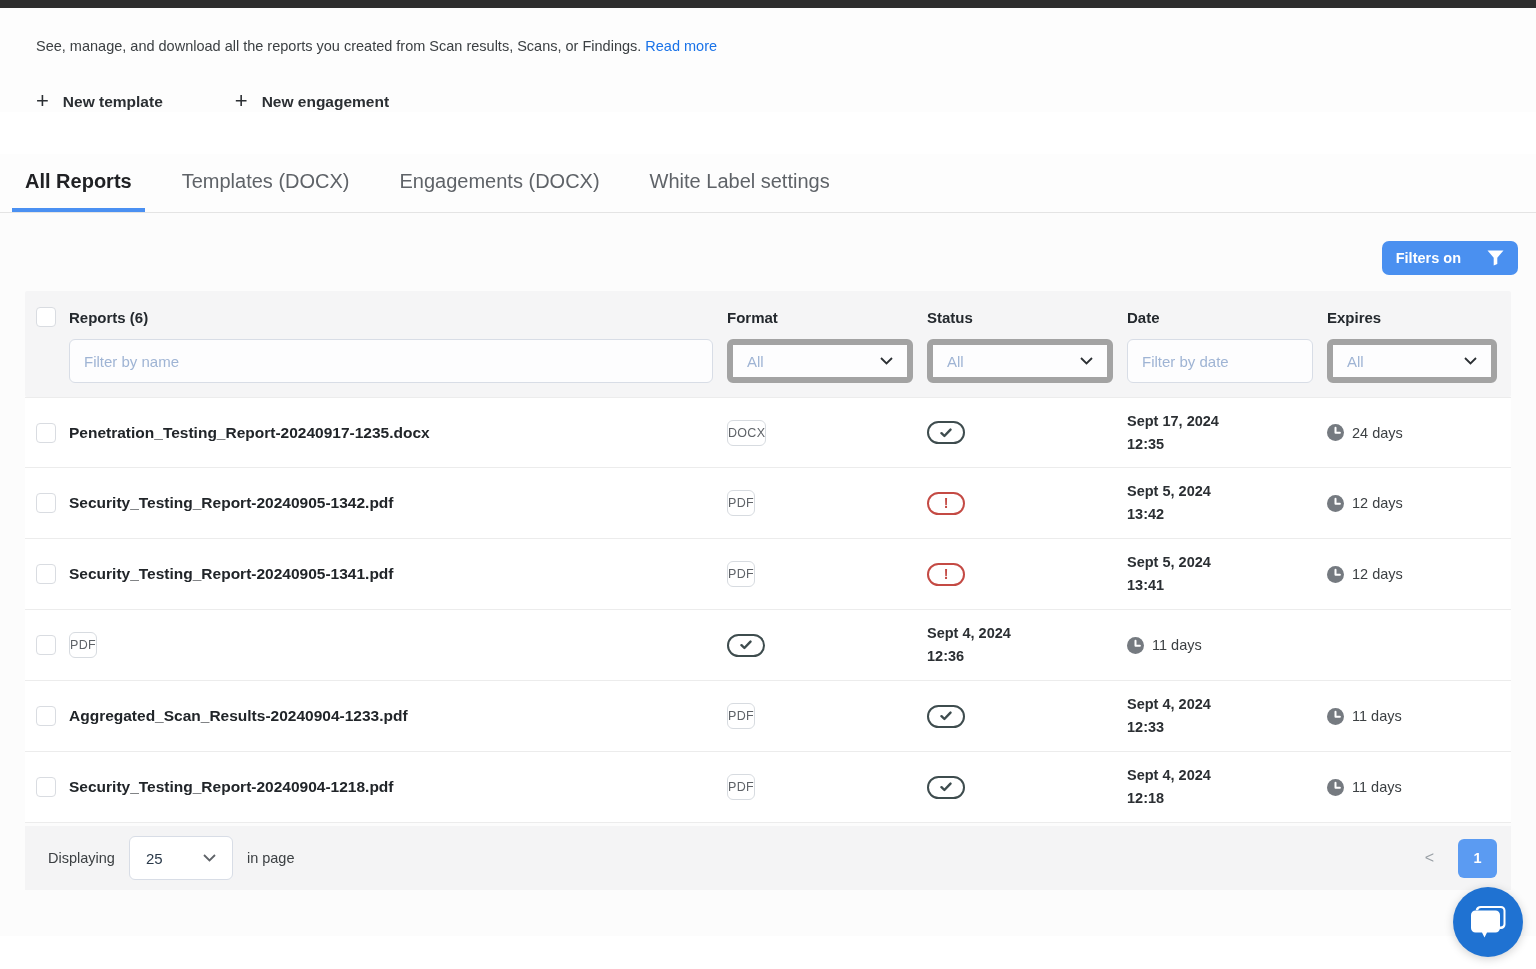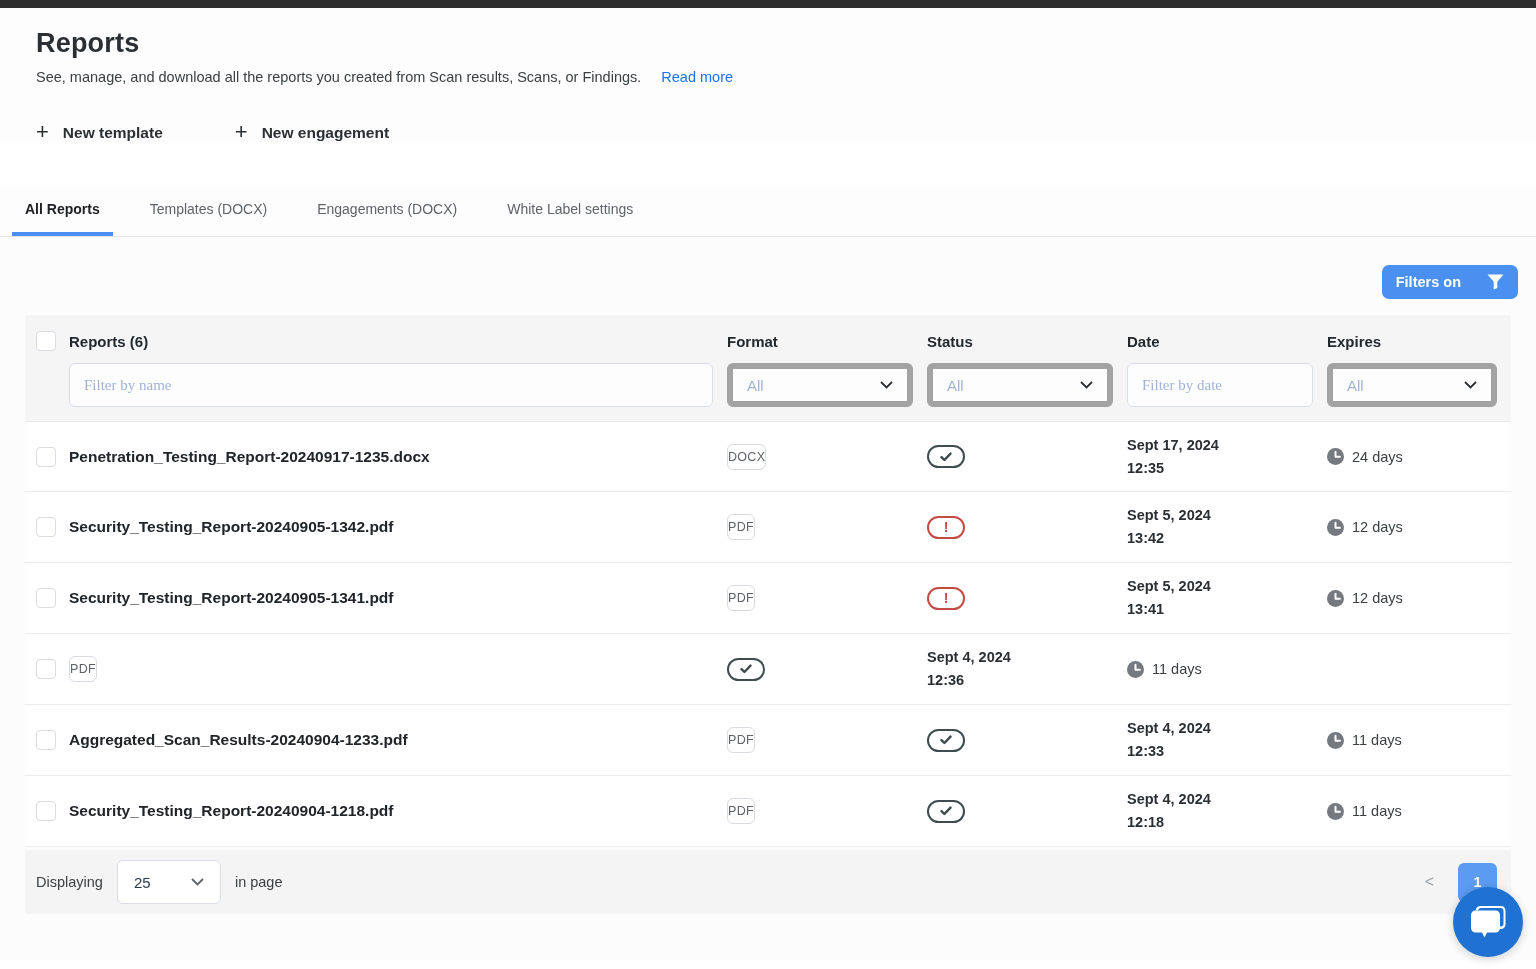--- a/index.html
+++ b/index.html
@@ -124,7 +124,6 @@
 <div class="top-bar"></div>
 
 <div class="page-header">
-  <h1 class="page-title">Reports</h1>
   <p class="page-subtitle"><span>See, manage, and download all the reports you created from Scan results, Scans, or Findings.</span><a class="read-more">Read more</a></p>
 </div>
 

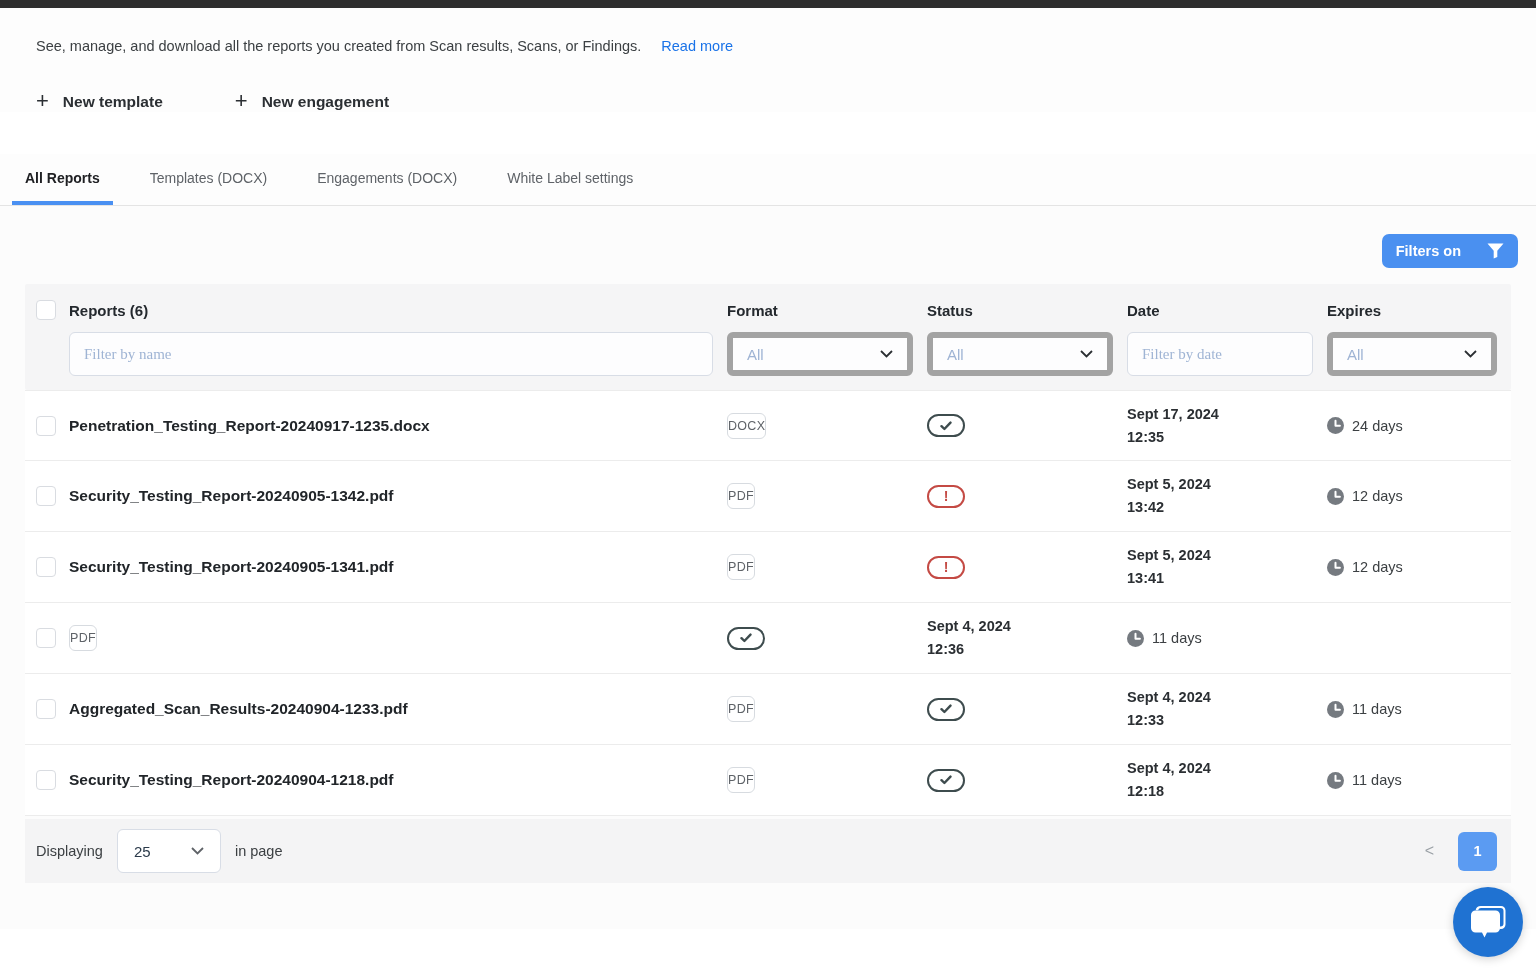--- a/index.html
+++ b/index.html
@@ -17,7 +17,7 @@
   .page-header { padding: 20px 36px 0 36px; background: #fdfdfd; }
   .page-title { font-size: 27px; font-weight: 700; color: #2b2f33; letter-spacing: .2px; }
   .page-subtitle { margin-top: 10px; font-size: 14.5px; color: #3c4043; }
-  .read-more { color: #1a73e8; text-decoration: none; cursor: pointer; margin-left: 20px; }
+  .read-more { color: #1a73e8; text-decoration: none; cursor: pointer; margin-left: 4px; }
   .actions-row { display: flex; gap: 72px; padding: 38px 36px 0 36px; background: #fdfdfd; }
   .text-button {
     display: flex; align-items: center; gap: 14px;

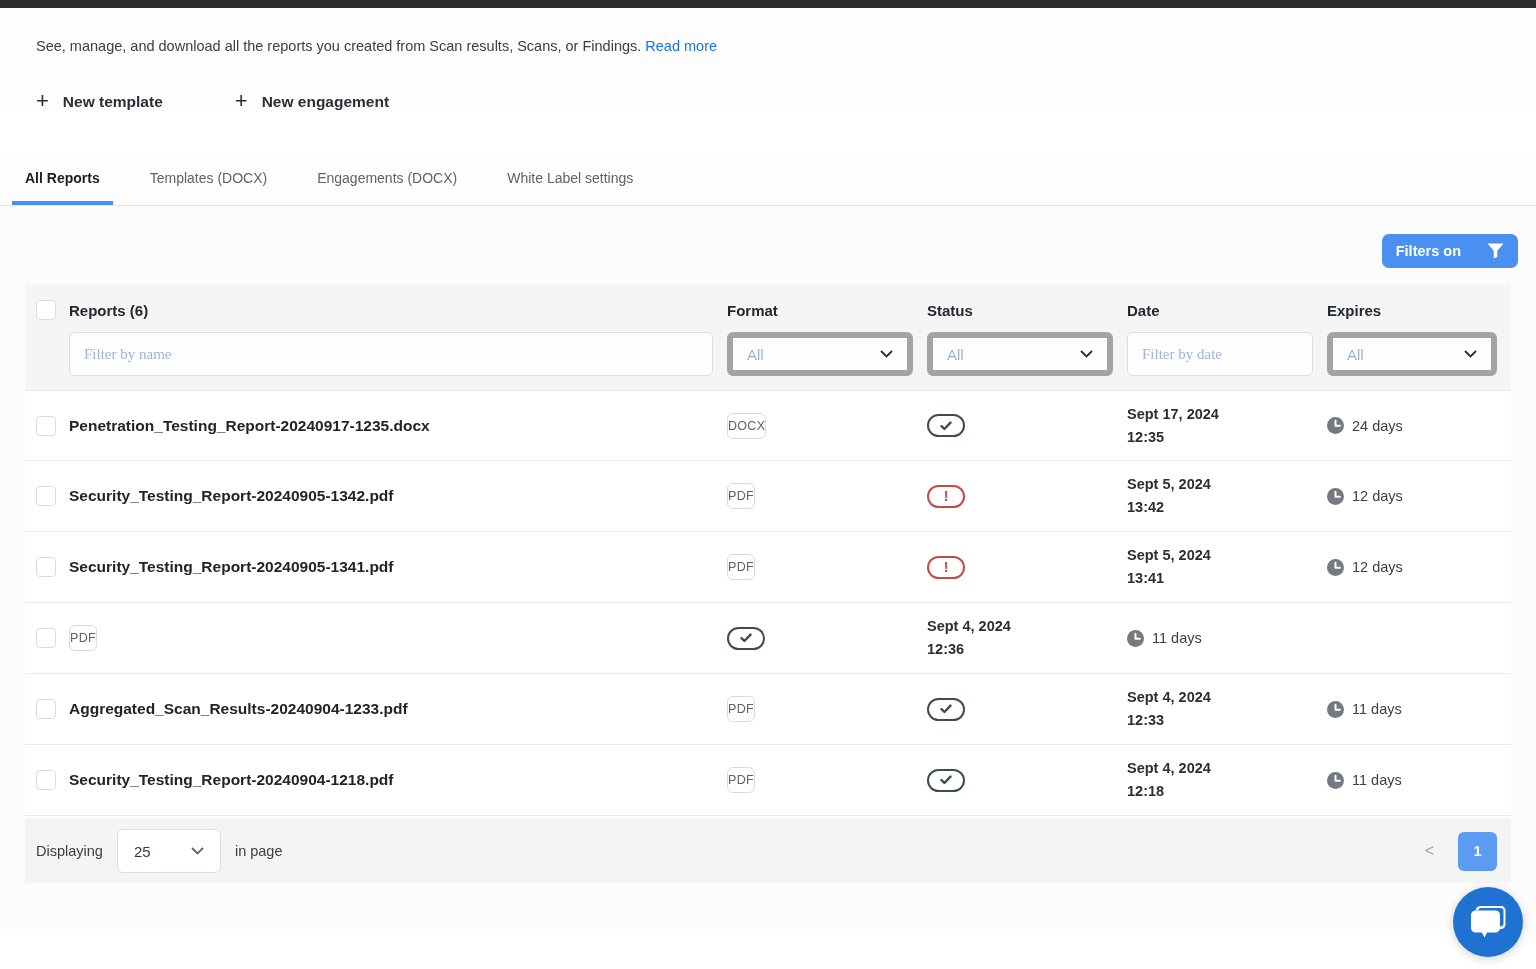--- a/index.html
+++ b/index.html
@@ -30,7 +30,7 @@
     border-bottom: 1px solid #e4e4e4; background: #fdfdfd;
   }
   .tab {
-    padding: 16px 13px 15px 13px; font-size: 14px; color: #5f6368;
+    padding: 16px 13px 15px 13px; font-size: 20px; color: #5f6368;
     cursor: pointer; border-bottom: 4px solid transparent; font-weight: 400; text-align: center;
   }
   .tab.active { color: #202124; font-weight: 700; border-bottom-color: #4a90f2; }

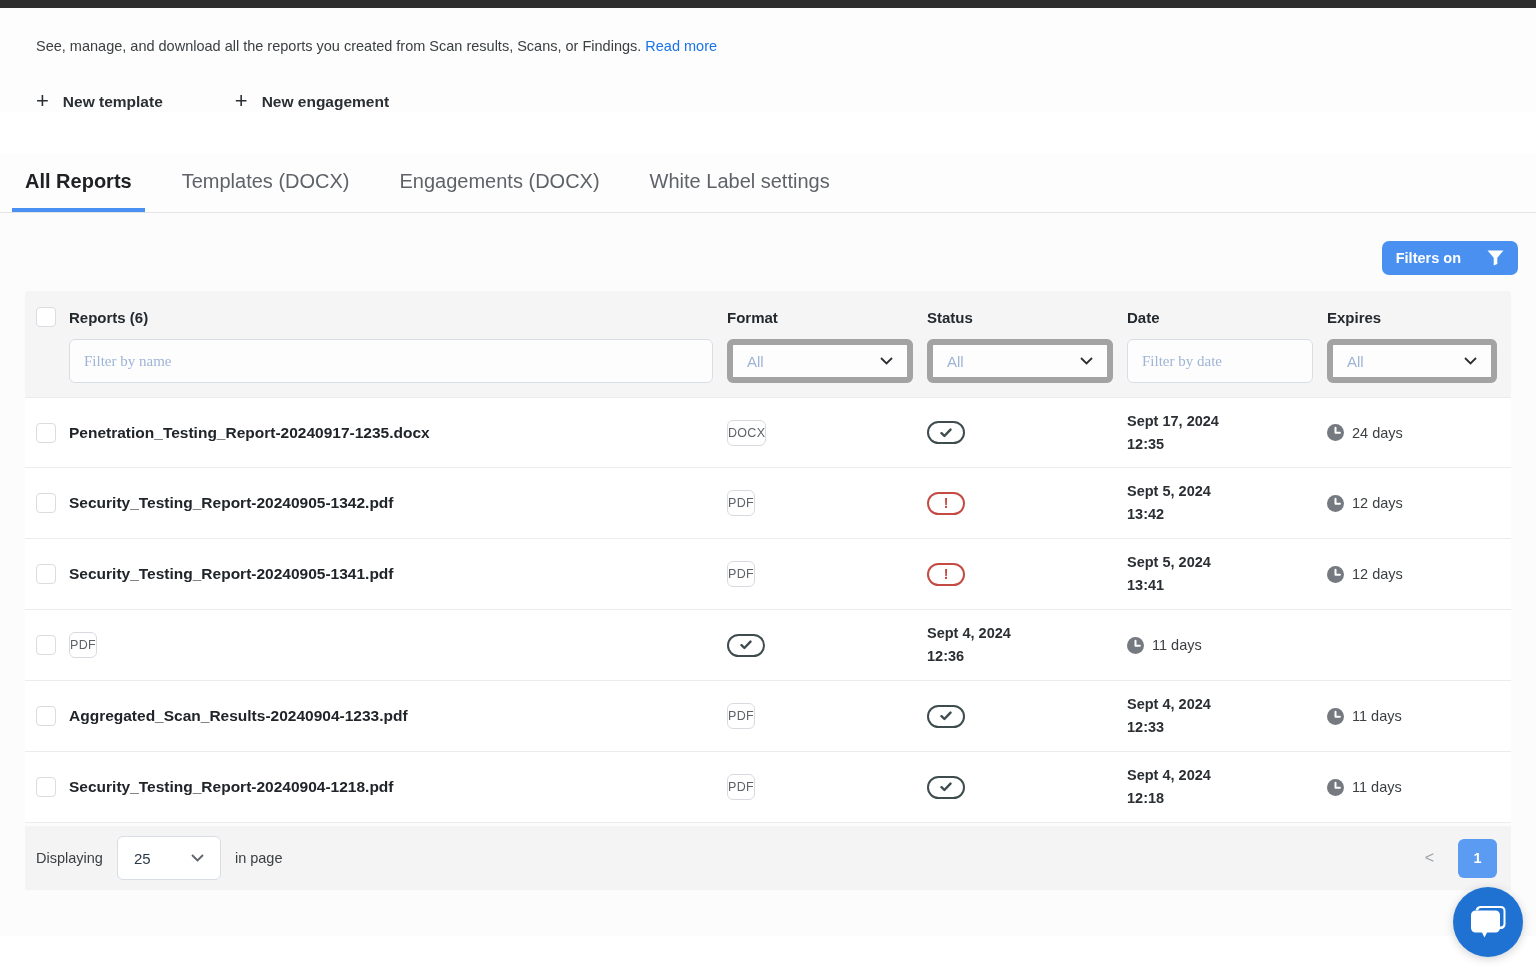--- a/index.html
+++ b/index.html
@@ -58,7 +58,7 @@
   .text-filter {
     width: calc(100% - 14px); height: 44px;
     border: 1px solid #d8dde6; border-radius: 6px; background: #fdfdfe;
-    font-family: Liberation Serif, serif; font-size: 15px; color: #3c4043; padding: 0 14px;
+    font-family: Liberation Sans, sans-serif; font-size: 15px; color: #3c4043; padding: 0 14px;
   }
   .text-filter::placeholder { color: #9fb4d4; opacity: 1; }
   .select-box {

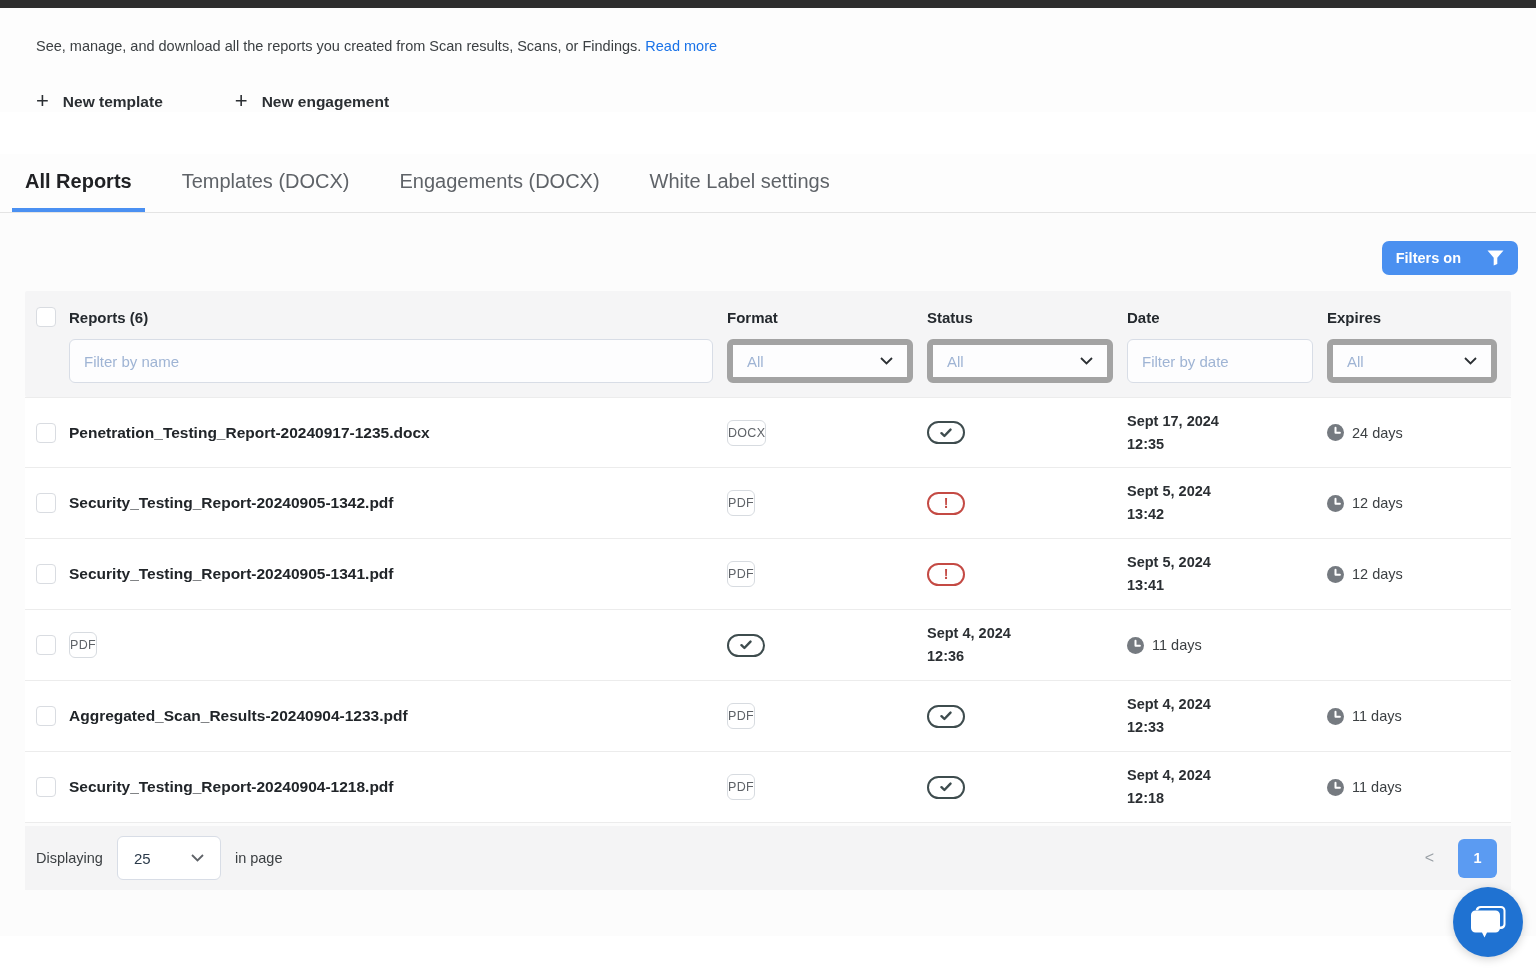--- a/index.html
+++ b/index.html
@@ -94,7 +94,7 @@
     background: #f4f4f5; height: 64px; margin-top: 3px;
     display: flex; align-items: center; justify-content: space-between; padding: 0 14px 0 11px;
   }
-  .foot-left { display: flex; align-items: center; gap: 14px; }
+  .foot-left { display: flex; align-items: center; gap: 14px; margin-left: 12px; }
   .foot-label { font-size: 14.5px; color: #3c4043; }
   .page-size-select {
     width: 104px; height: 44px; background: #ffffff;

